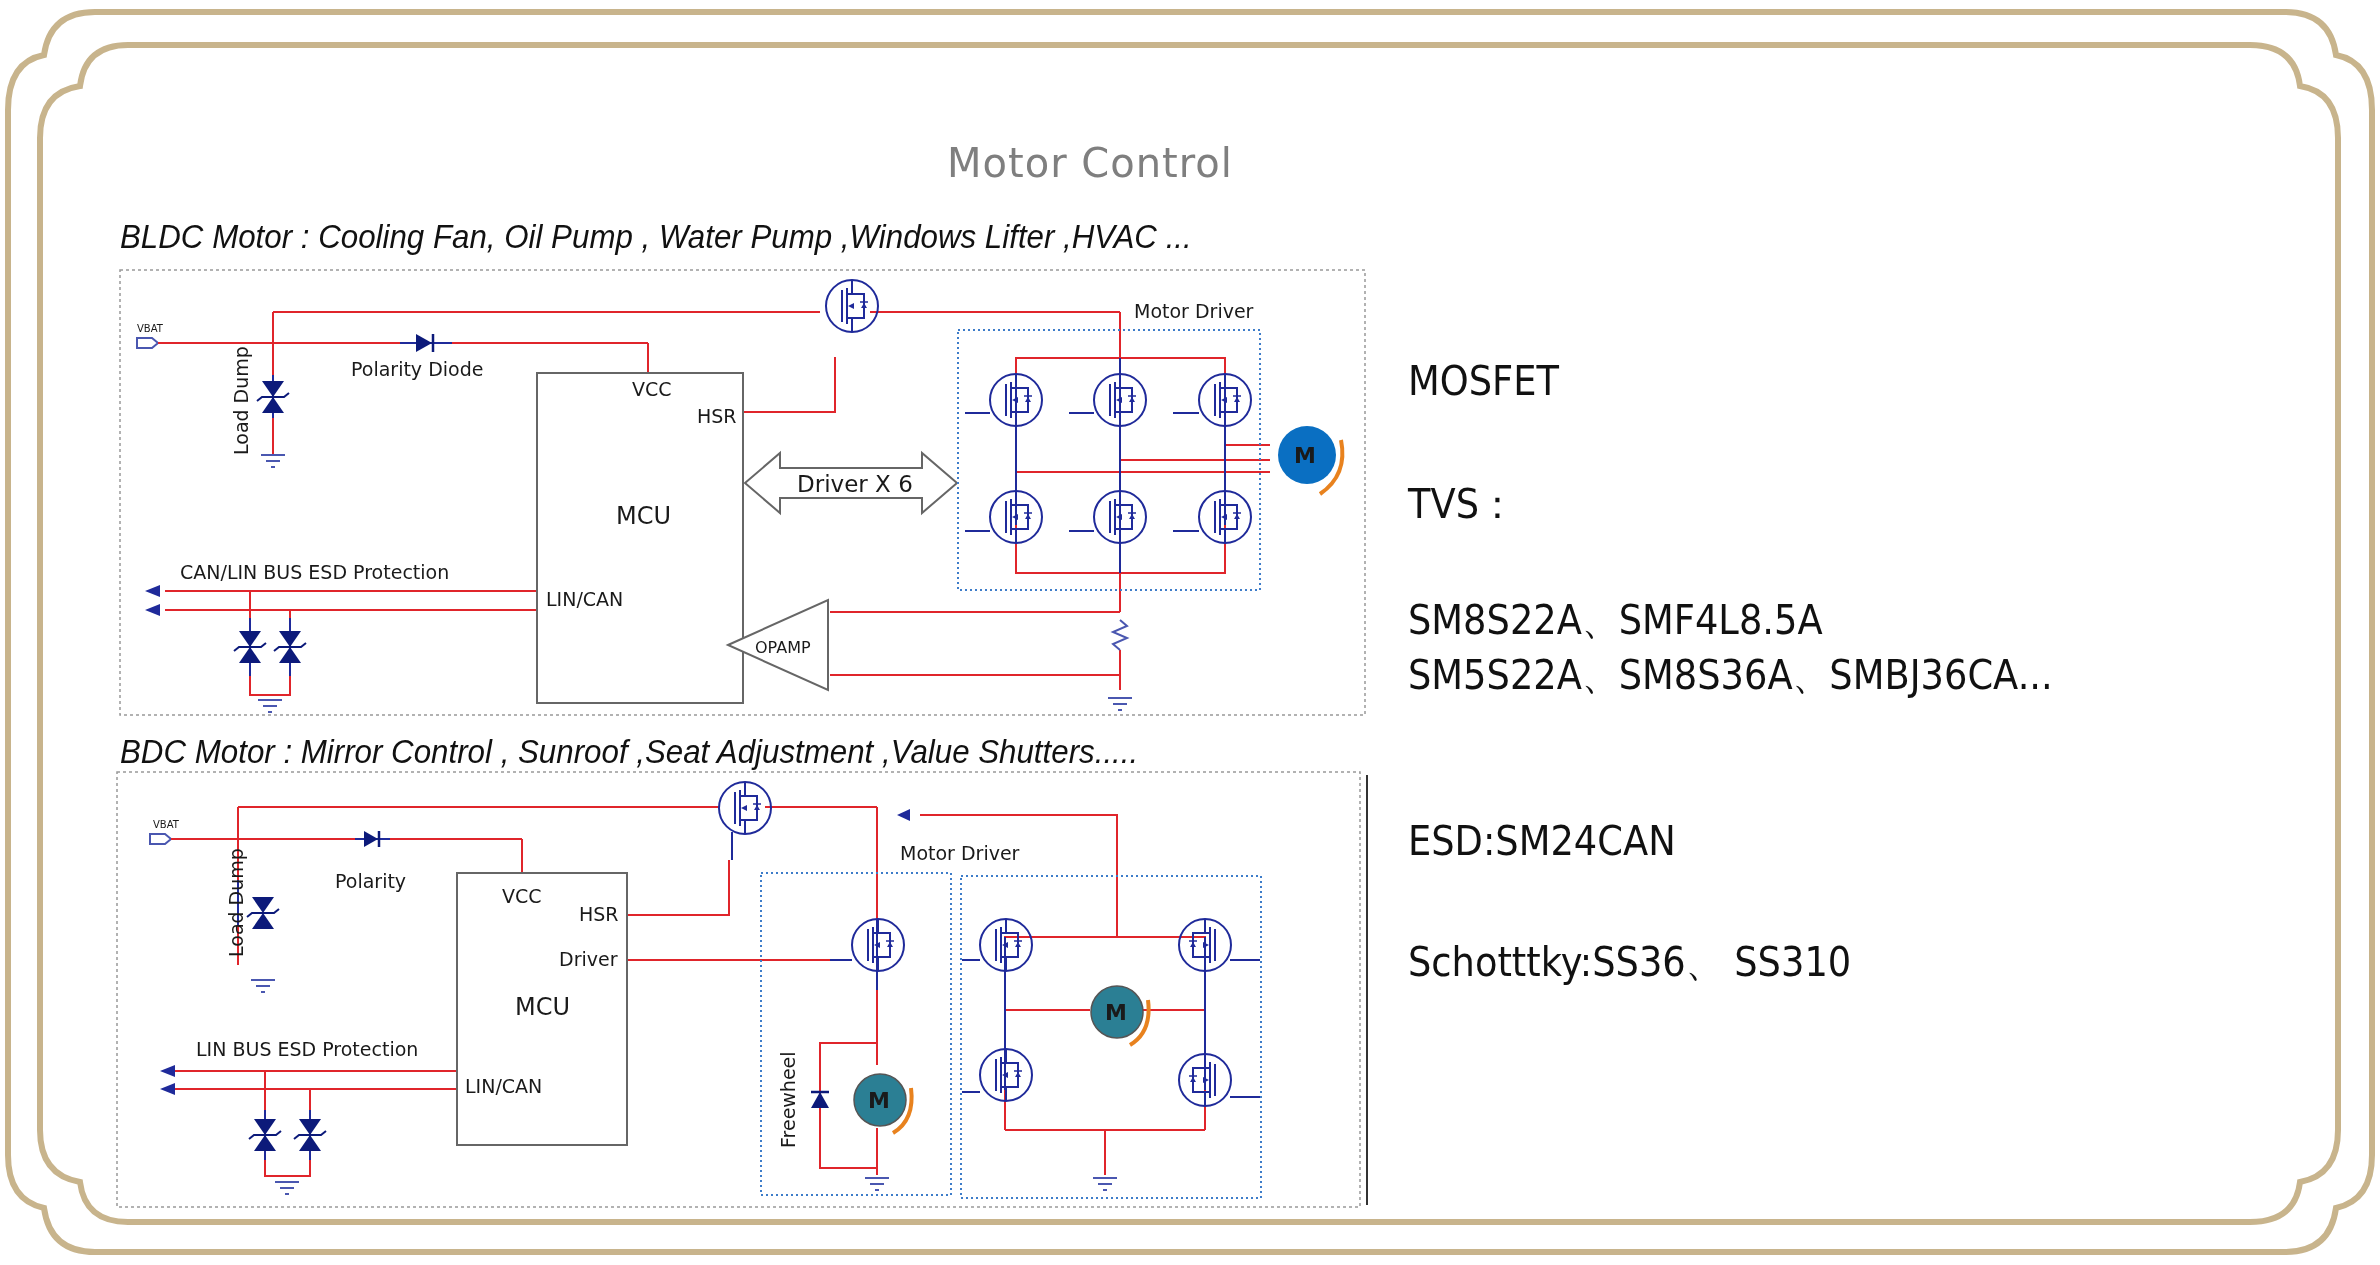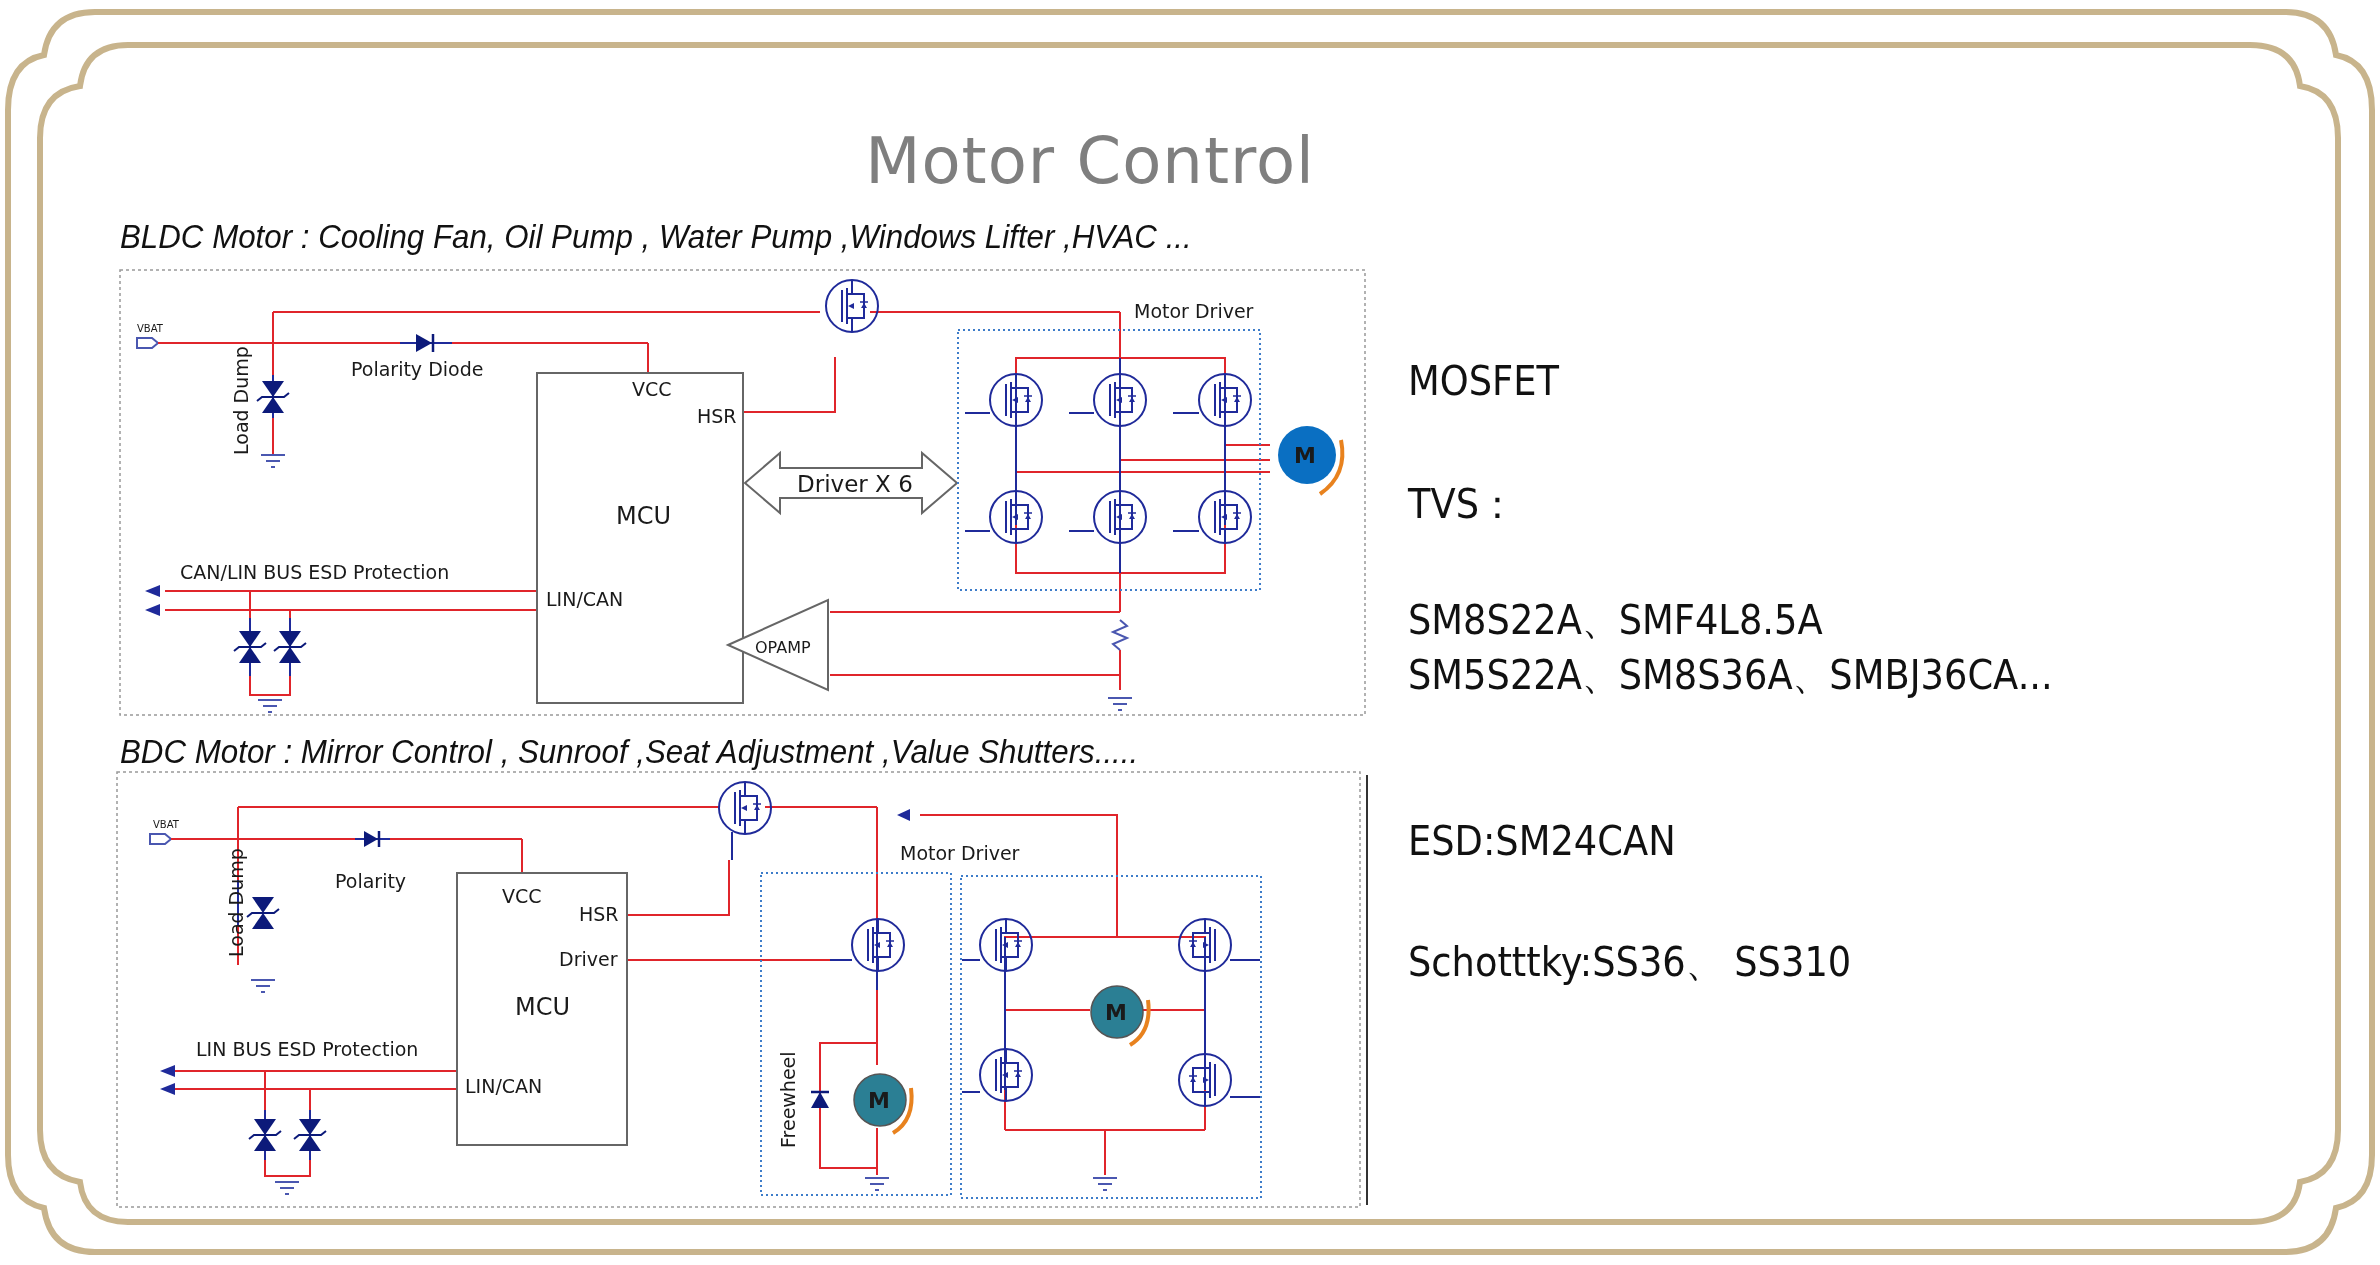--- a/index.html
+++ b/index.html
@@ -6,8 +6,8 @@
   body { width: 2380px; height: 1265px; position: relative; overflow: hidden;
          font-family: "Liberation Sans", "DejaVu Sans", sans-serif; }
   #frame { position: absolute; left: 0; top: 0; width: 2380px; height: 1265px; }
-  .title { position: absolute; left: 0; top: 124px; width: 2180px; text-align: center;
-           font-size: 64px; color: #7f7f7f; font-family: "DejaVu Sans", sans-serif; letter-spacing: 1px; }
+  .title { position: absolute; left: 0; top: 140px; width: 2180px; text-align: center;
+           font-size: 40px; color: #7f7f7f; font-family: "DejaVu Sans", sans-serif; letter-spacing: 1px; }
   .section-heading { position: absolute; font-style: italic; font-size: 34px; color: #111;
                      font-family: "Liberation Sans", sans-serif; transform: scaleX(0.92); transform-origin: left center;
                      white-space: nowrap; }

